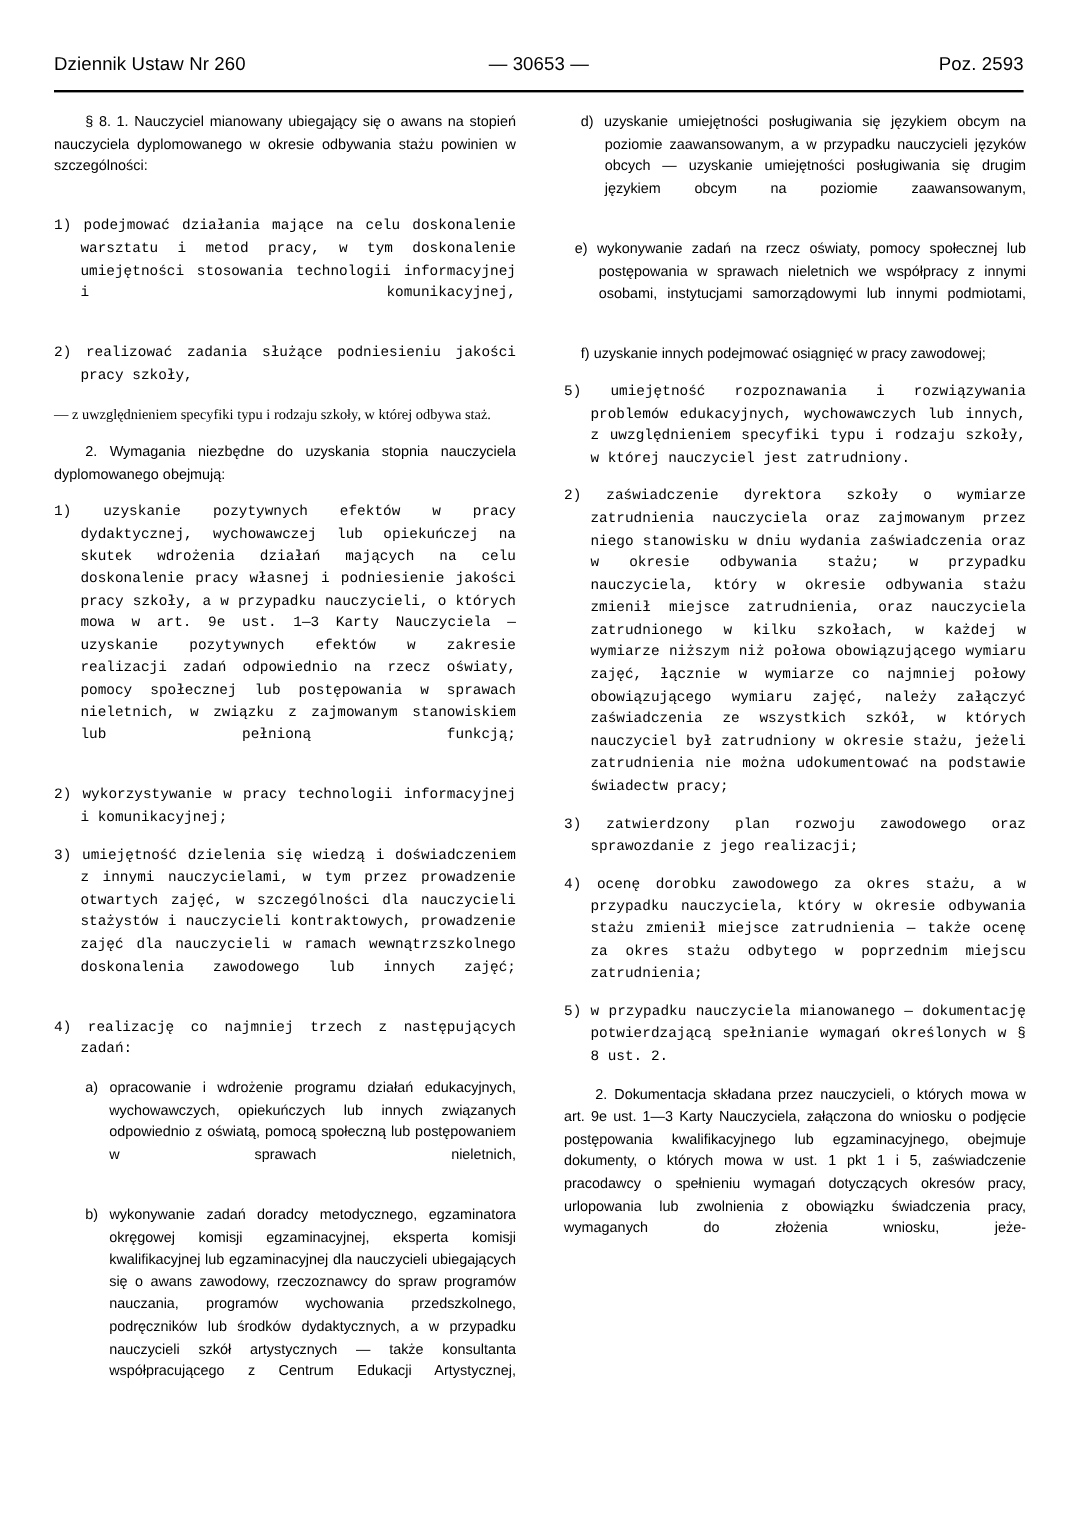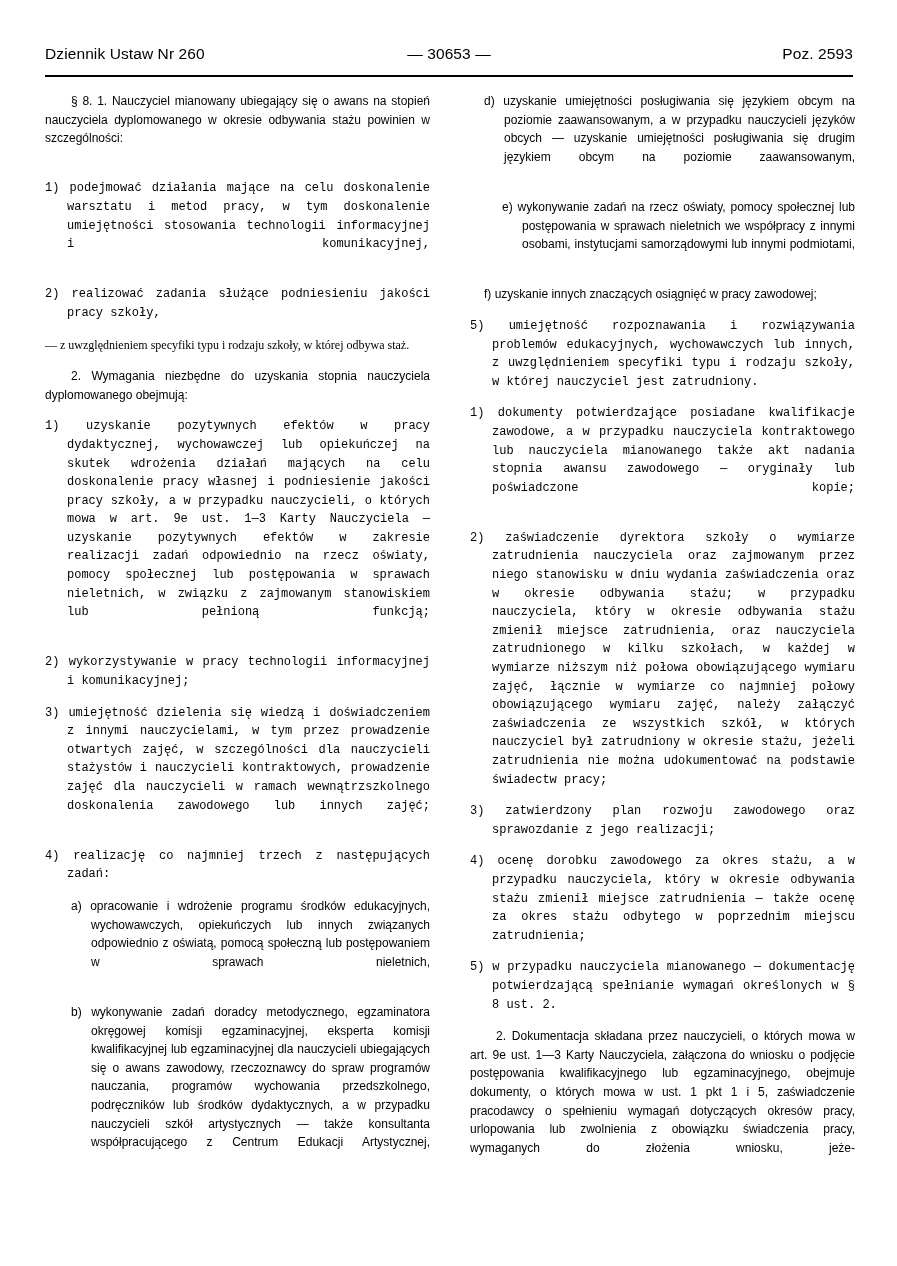--- a/index.html
+++ b/index.html
@@ -147,7 +147,7 @@
 
       <p class="subitem" style="margin-left:14px;"><span class="marker">d)</span> <span>uzyskanie umiejętności posługiwania się językiem obcym na poziomie zaawansowanym, a w przypadku nauczycieli języków obcych — uzyskanie umiejętności posługiwania się drugim językiem obcym na poziomie zaawansowanym,</span></p>
 
-      <p class="subitem" style="margin-left:32px;"><span class="marker">e)</span> <span>wykonywanie zadań na rzecz oświaty, pomocy społecznej lub postępowania w sprawach nieletnich we współpracy z innymi osobami, instytucjami samorządowymi lub innymi podmiotami,</span></p>
+      <p class="subitem" style="margin-left:9px;"><span class="marker">e)</span> <span>wykonywanie zadań na rzecz oświaty, pomocy społecznej lub postępowania w sprawach nieletnich we współpracy z innymi osobami, instytucjami samorządowymi lub innymi podmiotami,</span></p>
 
       <p class="subitem nostretch" style="margin-left:14px;"><span class="marker">f)</span> <span>uzyskanie innych znaczących osiągnięć w pracy zawodowej;</span></p>
 

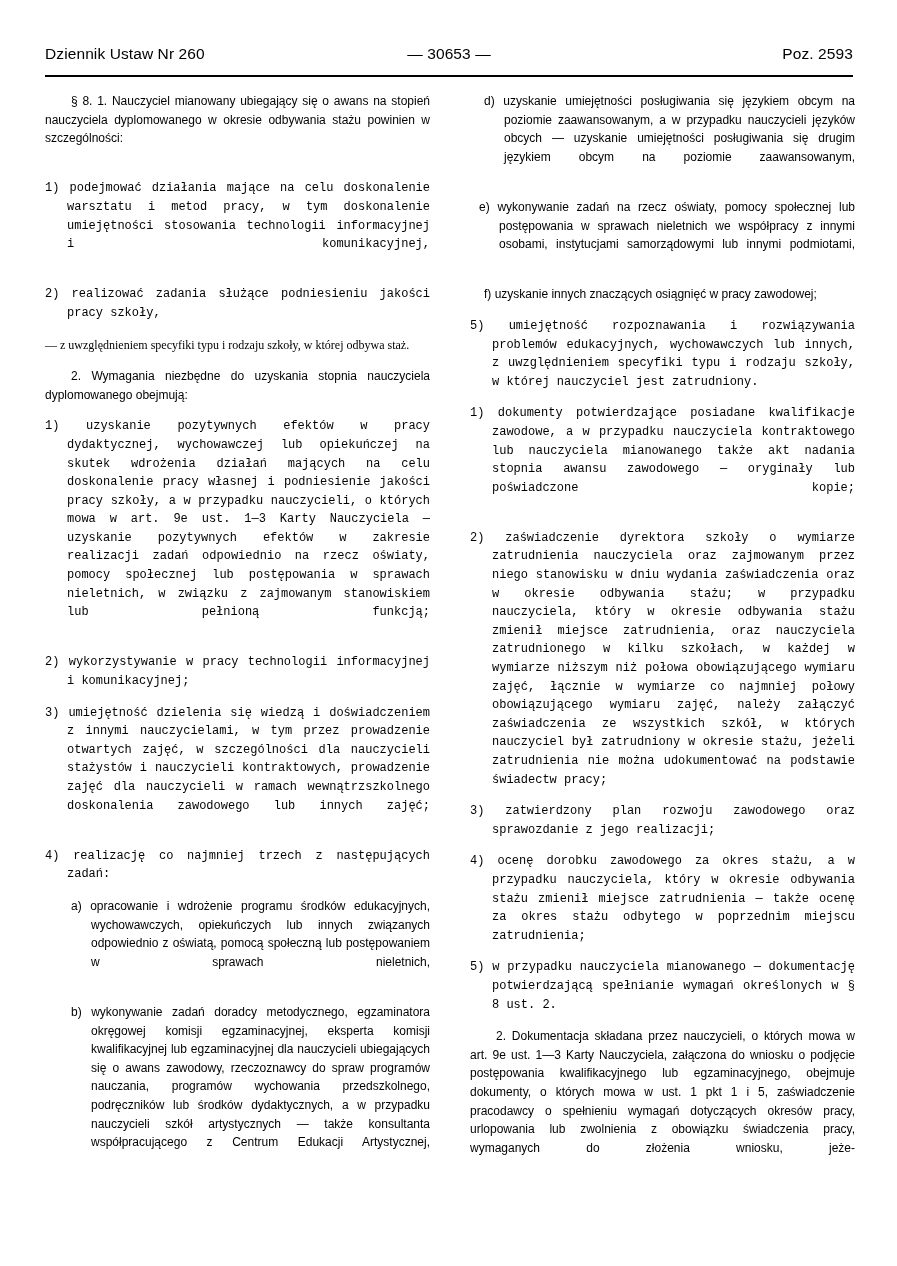--- a/index.html
+++ b/index.html
@@ -149,7 +149,7 @@
 
       <p class="subitem" style="margin-left:9px;"><span class="marker">e)</span> <span>wykonywanie zadań na rzecz oświaty, pomocy społecznej lub postępowania w sprawach nieletnich we współpracy z innymi osobami, instytucjami samorządowymi lub innymi podmiotami,</span></p>
 
-      <p class="subitem nostretch" style="margin-left:14px;"><span class="marker">f)</span> <span>uzyskanie innych znaczących osiągnięć w pracy zawodowej;</span></p>
+      <p class="subitem nostretch" style="margin-left:14px;"><span class="marker">f)</span> <span>uzyskanie innych podejmować osiągnięć w pracy zawodowej;</span></p>
 
       <p class="item nostretch"><span class="marker">5)</span> <span>umiejętność rozpoznawania i rozwiązywania problemów edukacyjnych, wychowawczych lub innych, z uwzględnieniem specyfiki typu i rodzaju szkoły, w której nauczyciel jest zatrudniony.</span></p>
 

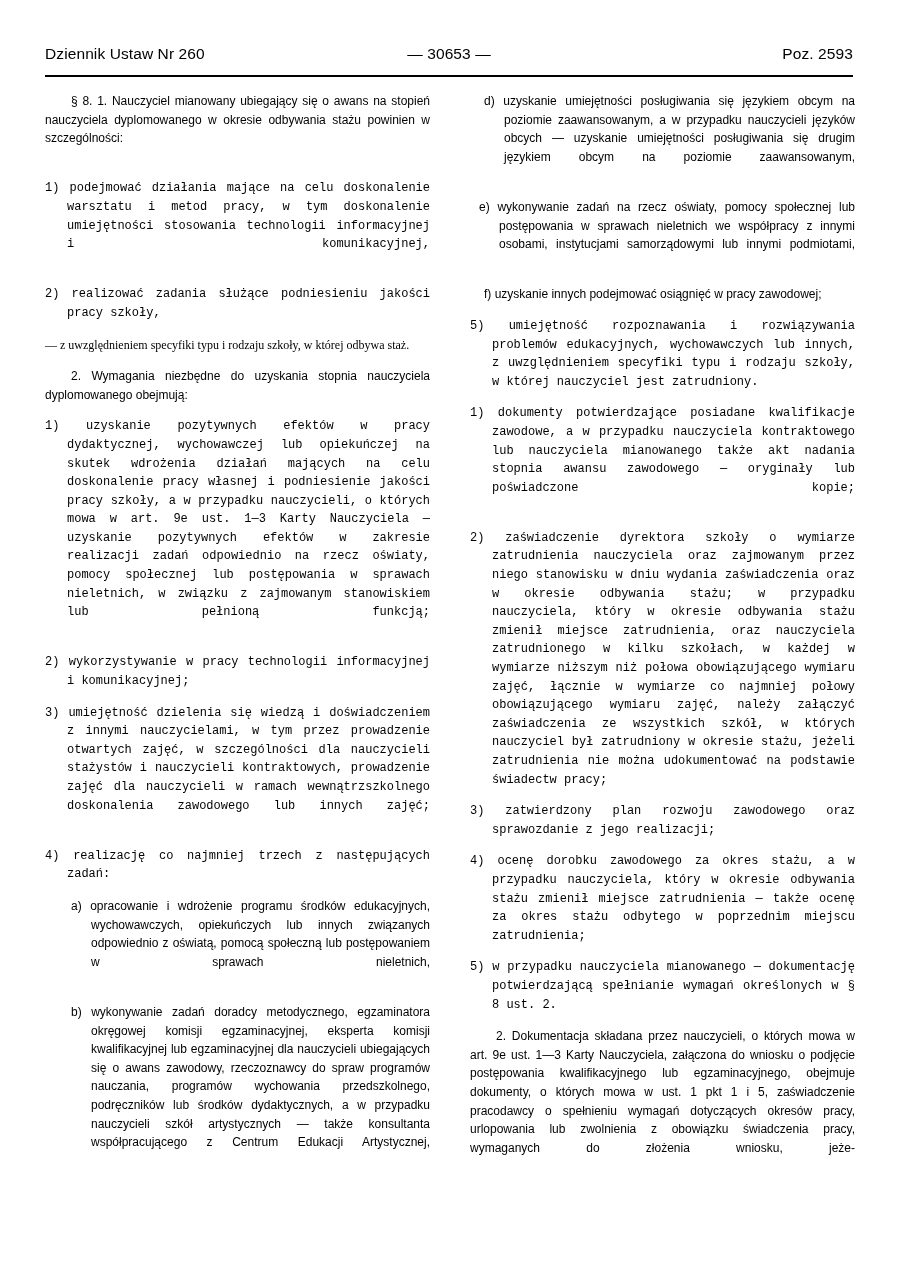--- a/index.html
+++ b/index.html
@@ -154,7 +154,6 @@
       <p class="item nostretch"><span class="marker">5)</span> <span>umiejętność rozpoznawania i rozwiązywania problemów edukacyjnych, wychowawczych lub innych, z uwzględnieniem specyfiki typu i rodzaju szkoły, w której nauczyciel jest zatrudniony.</span></p>
 
 
-      <p class="item"><span class="marker">1)</span> <span>dokumenty potwierdzające posiadane kwalifikacje zawodowe, a w przypadku nauczyciela kontraktowego lub nauczyciela mianowanego także akt nadania stopnia awansu zawodowego — oryginały lub poświadczone kopie;</span></p>
 
       <p class="item nostretch"><span class="marker">2)</span> <span>zaświadczenie dyrektora szkoły o wymiarze zatrudnienia nauczyciela oraz zajmowanym przez niego stanowisku w dniu wydania zaświadczenia oraz w okresie odbywania stażu; w przypadku nauczyciela, który w okresie odbywania stażu zmienił miejsce zatrudnienia, oraz nauczyciela zatrudnionego w kilku szkołach, w każdej w wymiarze niższym niż połowa obowiązującego wymiaru zajęć, łącznie w wymiarze co najmniej połowy obowiązującego wymiaru zajęć, należy załączyć zaświadczenia ze wszystkich szkół, w których nauczyciel był zatrudniony w okresie stażu, jeżeli zatrudnienia nie można udokumentować na podstawie świadectw pracy;</span></p>
 

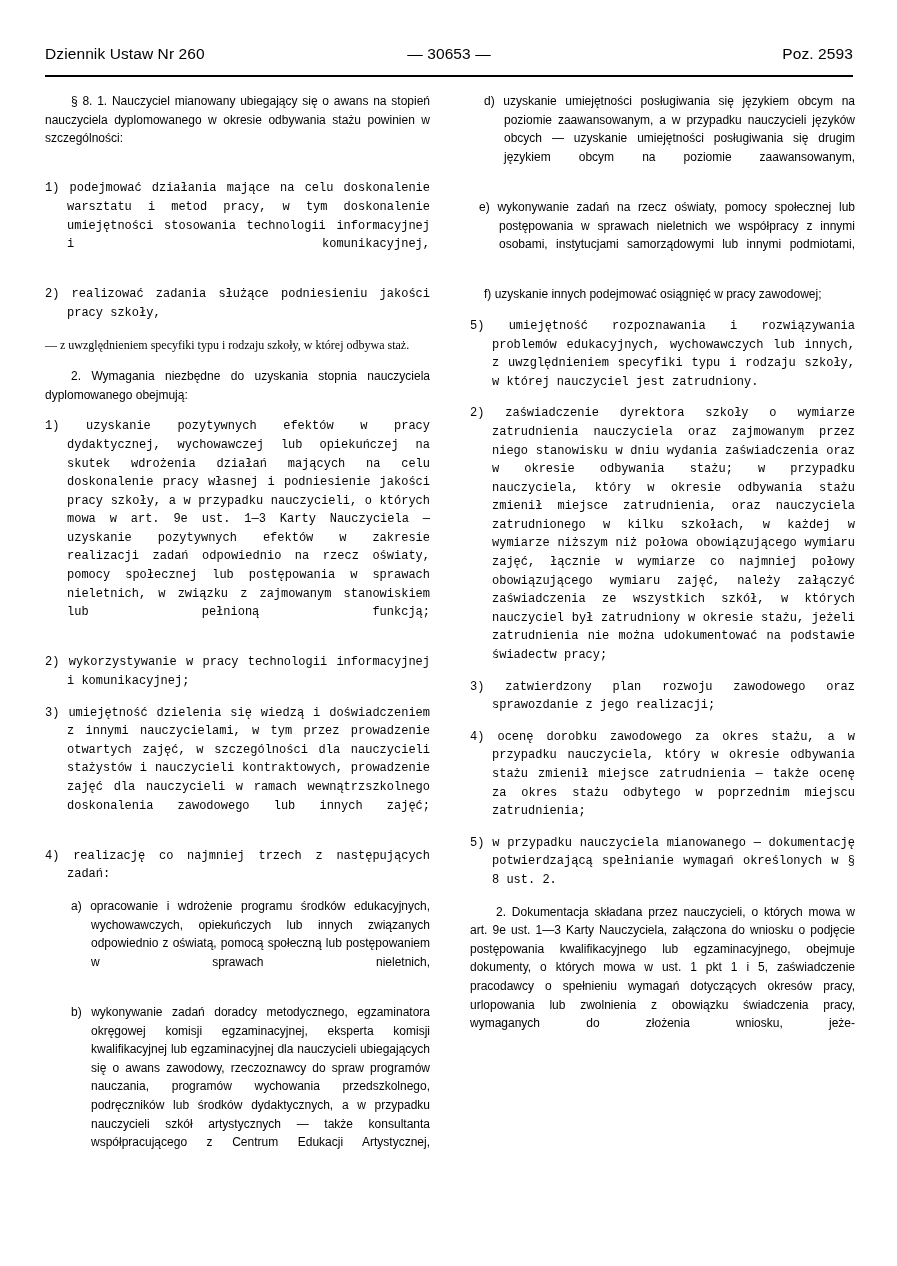--- a/index.html
+++ b/index.html
@@ -137,7 +137,7 @@
 
       <p class="item nostretch"><span class="marker">4)</span> <span>realizację co najmniej trzech z następujących zadań:</span></p>
 
-      <p class="subitem"><span class="marker">a)</span> <span>opracowanie i wdrożenie programu środków edukacyjnych, wychowawczych, opiekuńczych lub innych związanych odpowiednio z oświatą, pomocą społeczną lub postępowaniem w sprawach nieletnich,</span></p>
+      <p class="subitem"><span class="marker">a)</span> <span>opracowanie i wdrożenie programu działań edukacyjnych, wychowawczych, opiekuńczych lub innych związanych odpowiednio z oświatą, pomocą społeczną lub postępowaniem w sprawach nieletnich,</span></p>
 
       <p class="subitem"><span class="marker">b)</span> <span>wykonywanie zadań doradcy metodycznego, egzaminatora okręgowej komisji egzaminacyjnej, eksperta komisji kwalifikacyjnej lub egzaminacyjnej dla nauczycieli ubiegających się o awans zawodowy, rzeczoznawcy do spraw programów nauczania, programów wychowania przedszkolnego, podręczników lub środków dydaktycznych, a w przypadku nauczycieli szkół artystycznych — także konsultanta współpracującego z Centrum Edukacji Artystycznej,</span></p>
 

